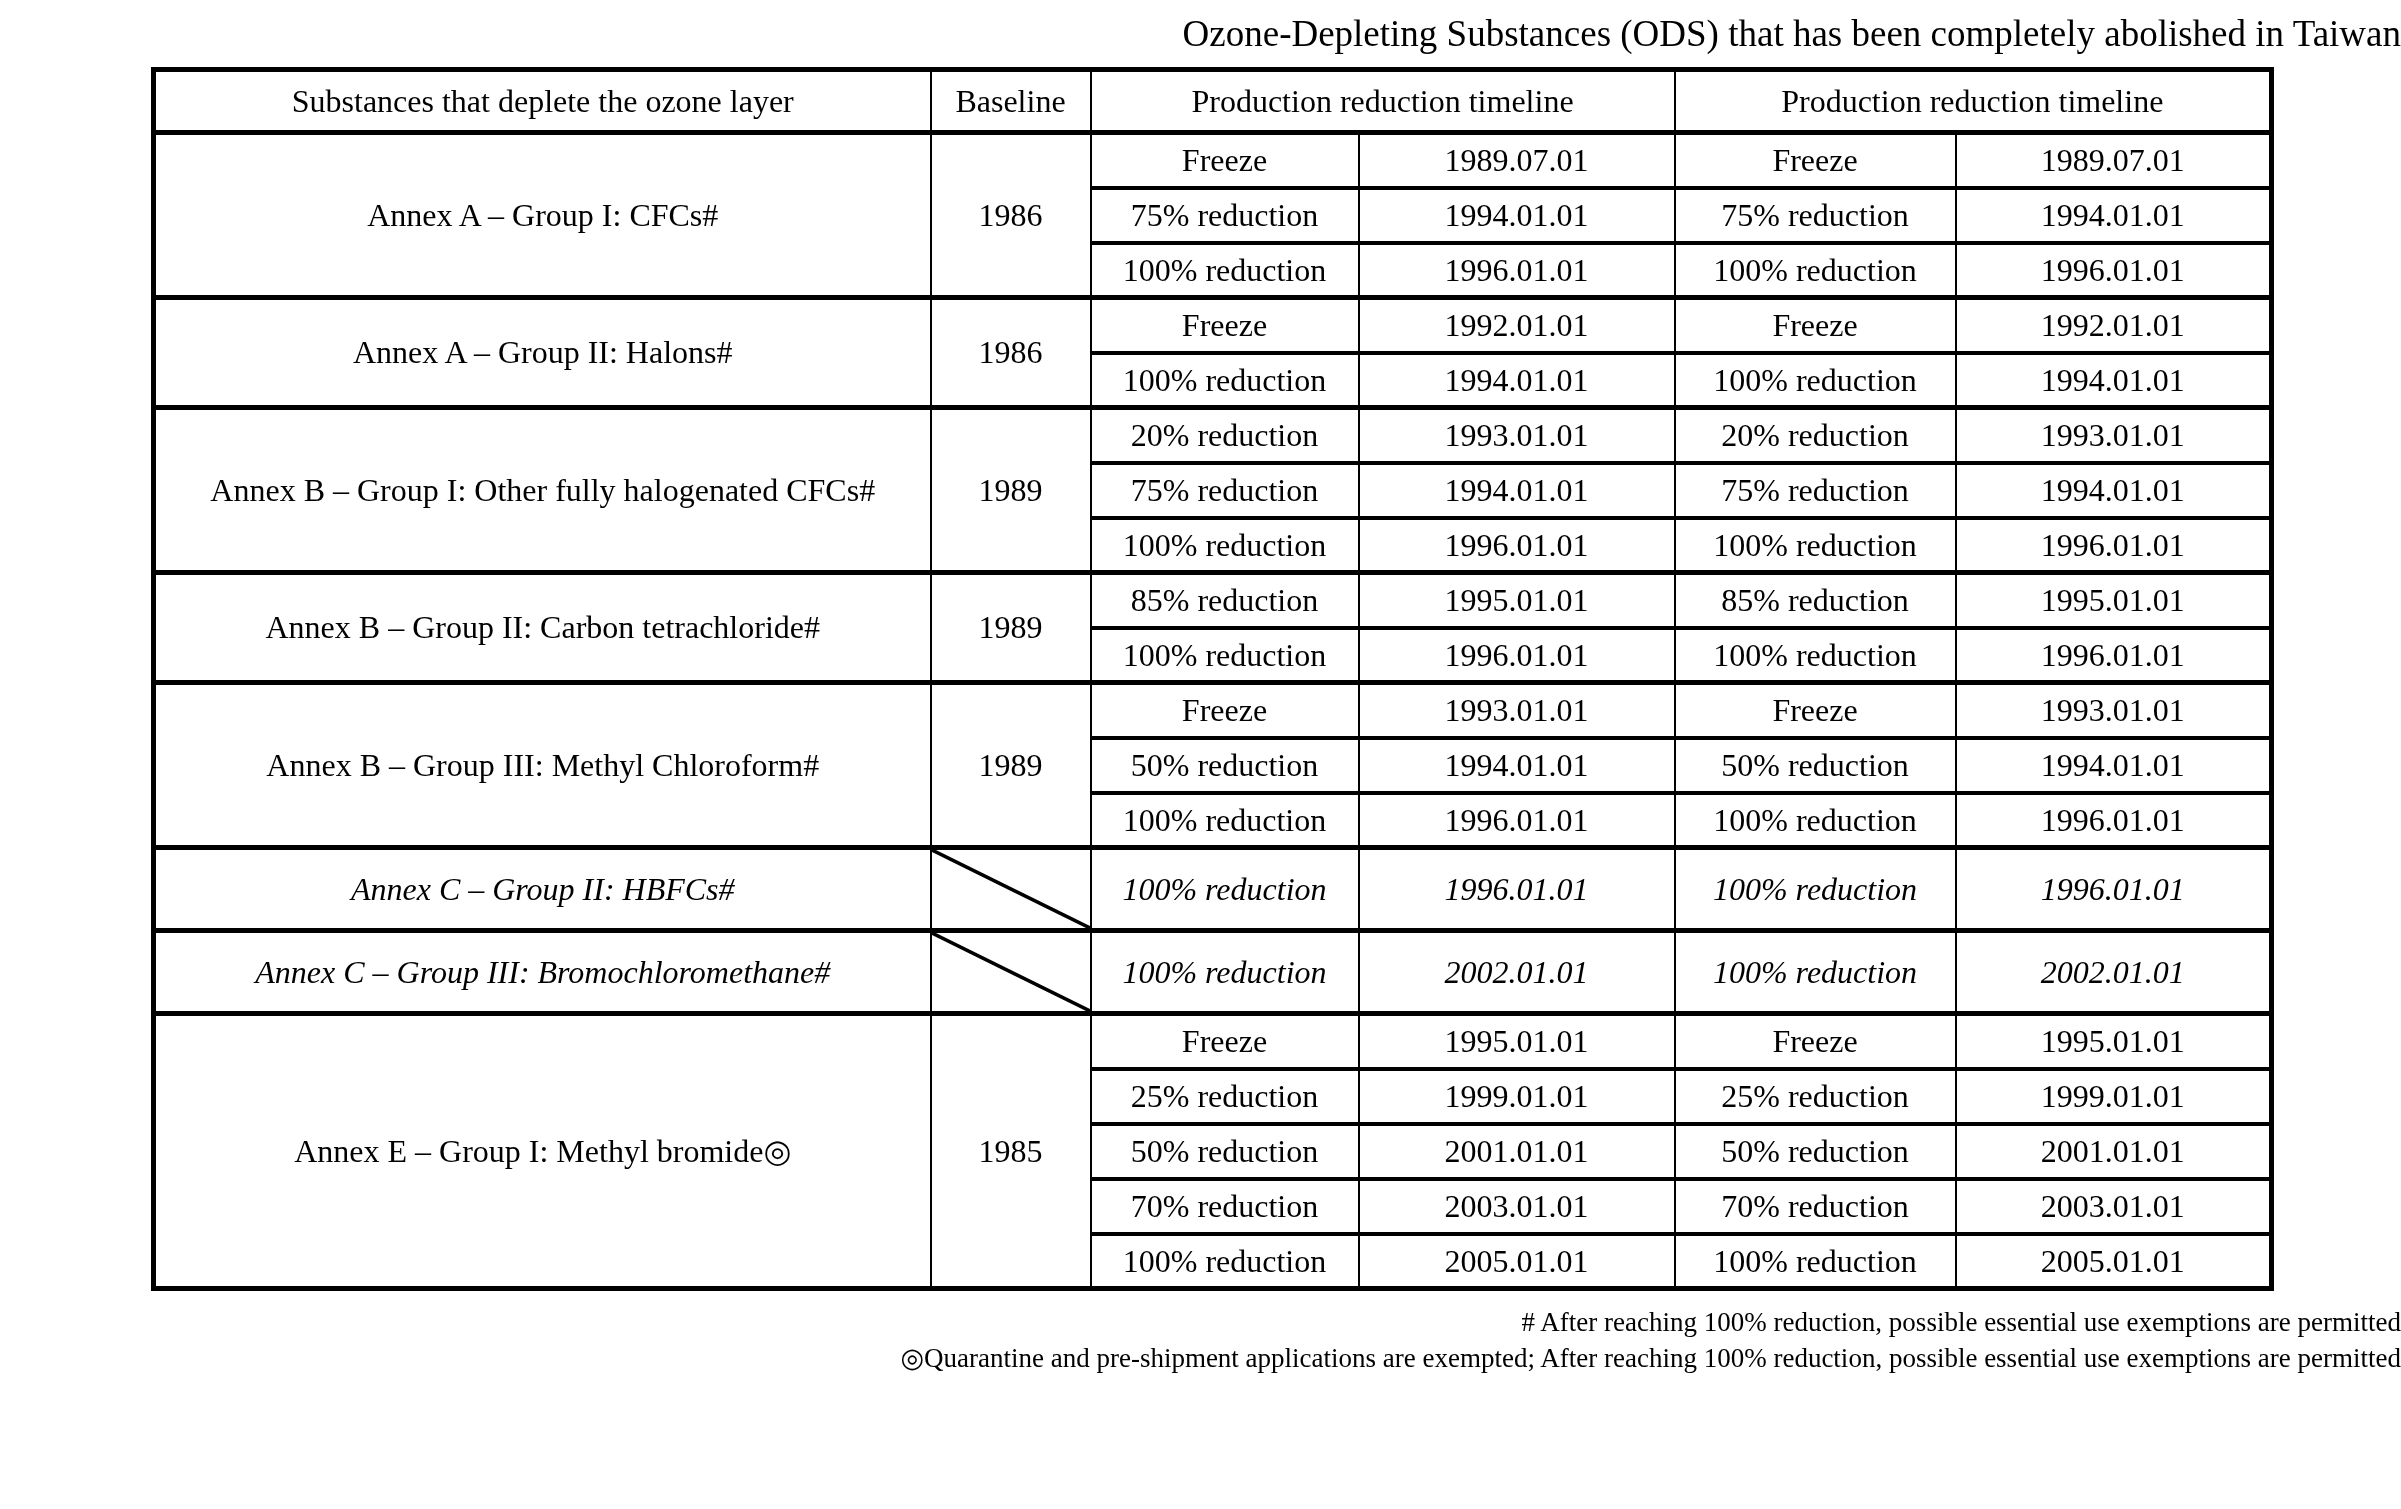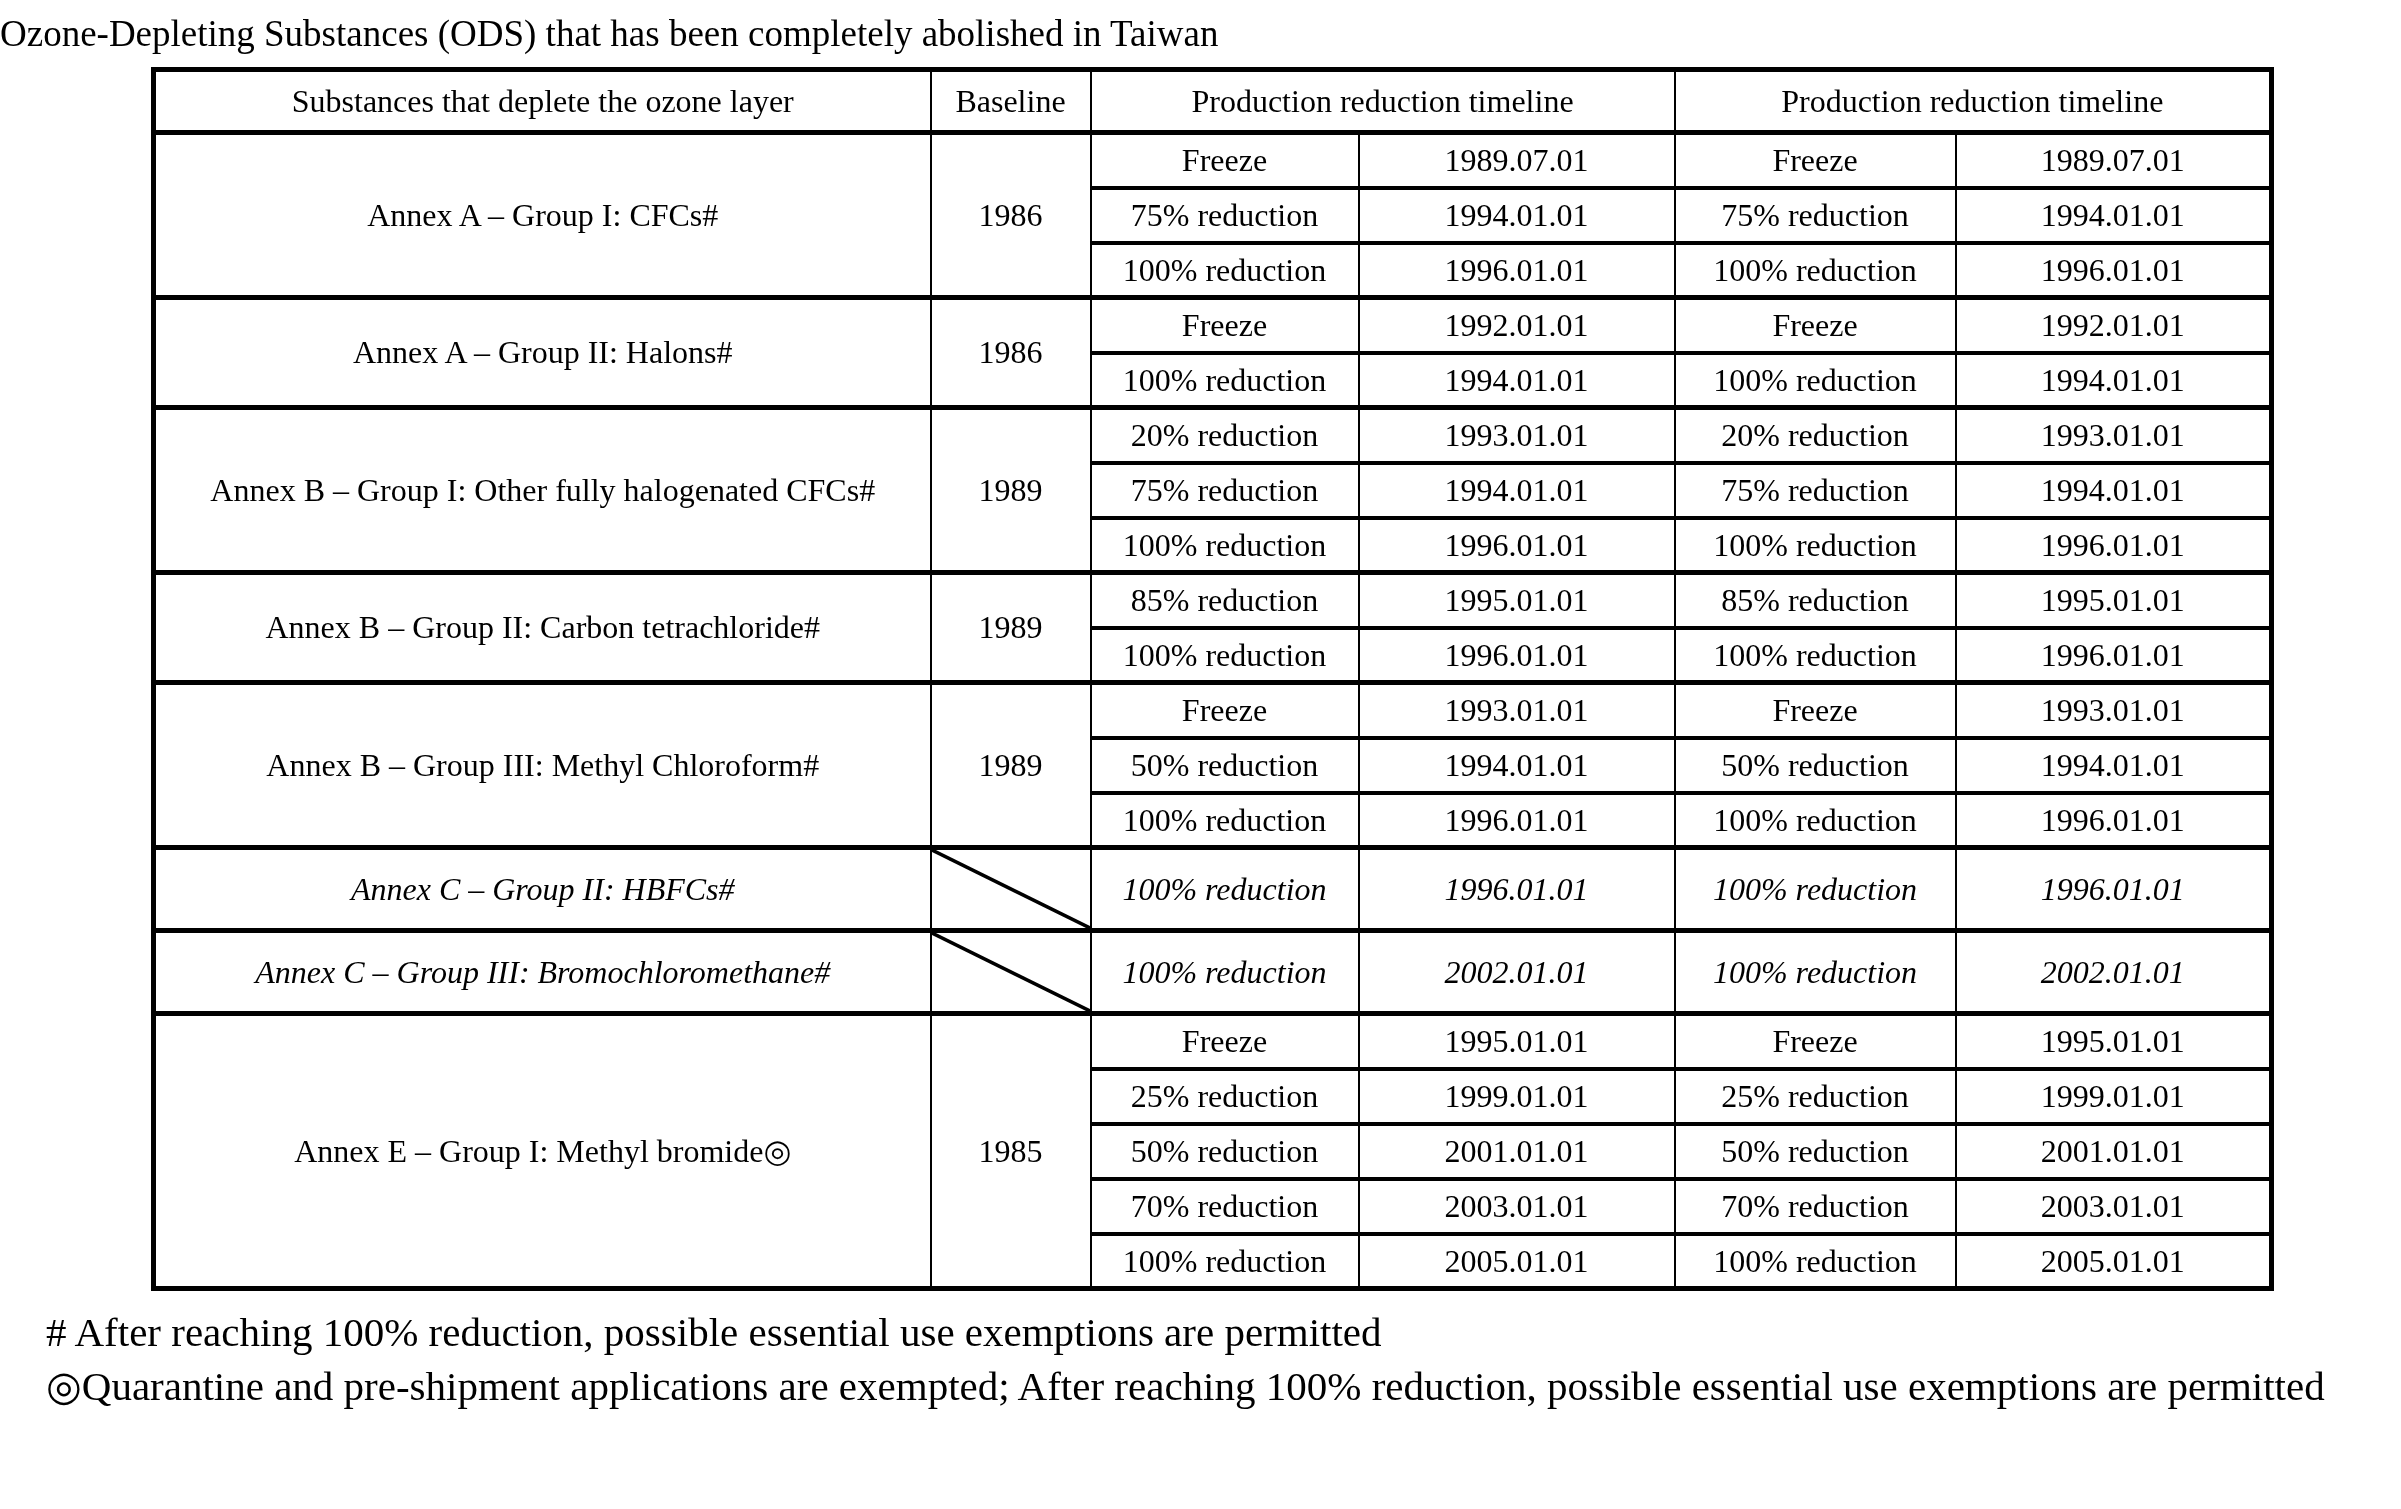--- a/index.html
+++ b/index.html
@@ -17,7 +17,7 @@
     overflow: hidden;
   }
   .title {
-    text-align: left;
+    text-align: right;
     font-size: 37px;
     padding-top: 12.2px;
     letter-spacing: 0px;

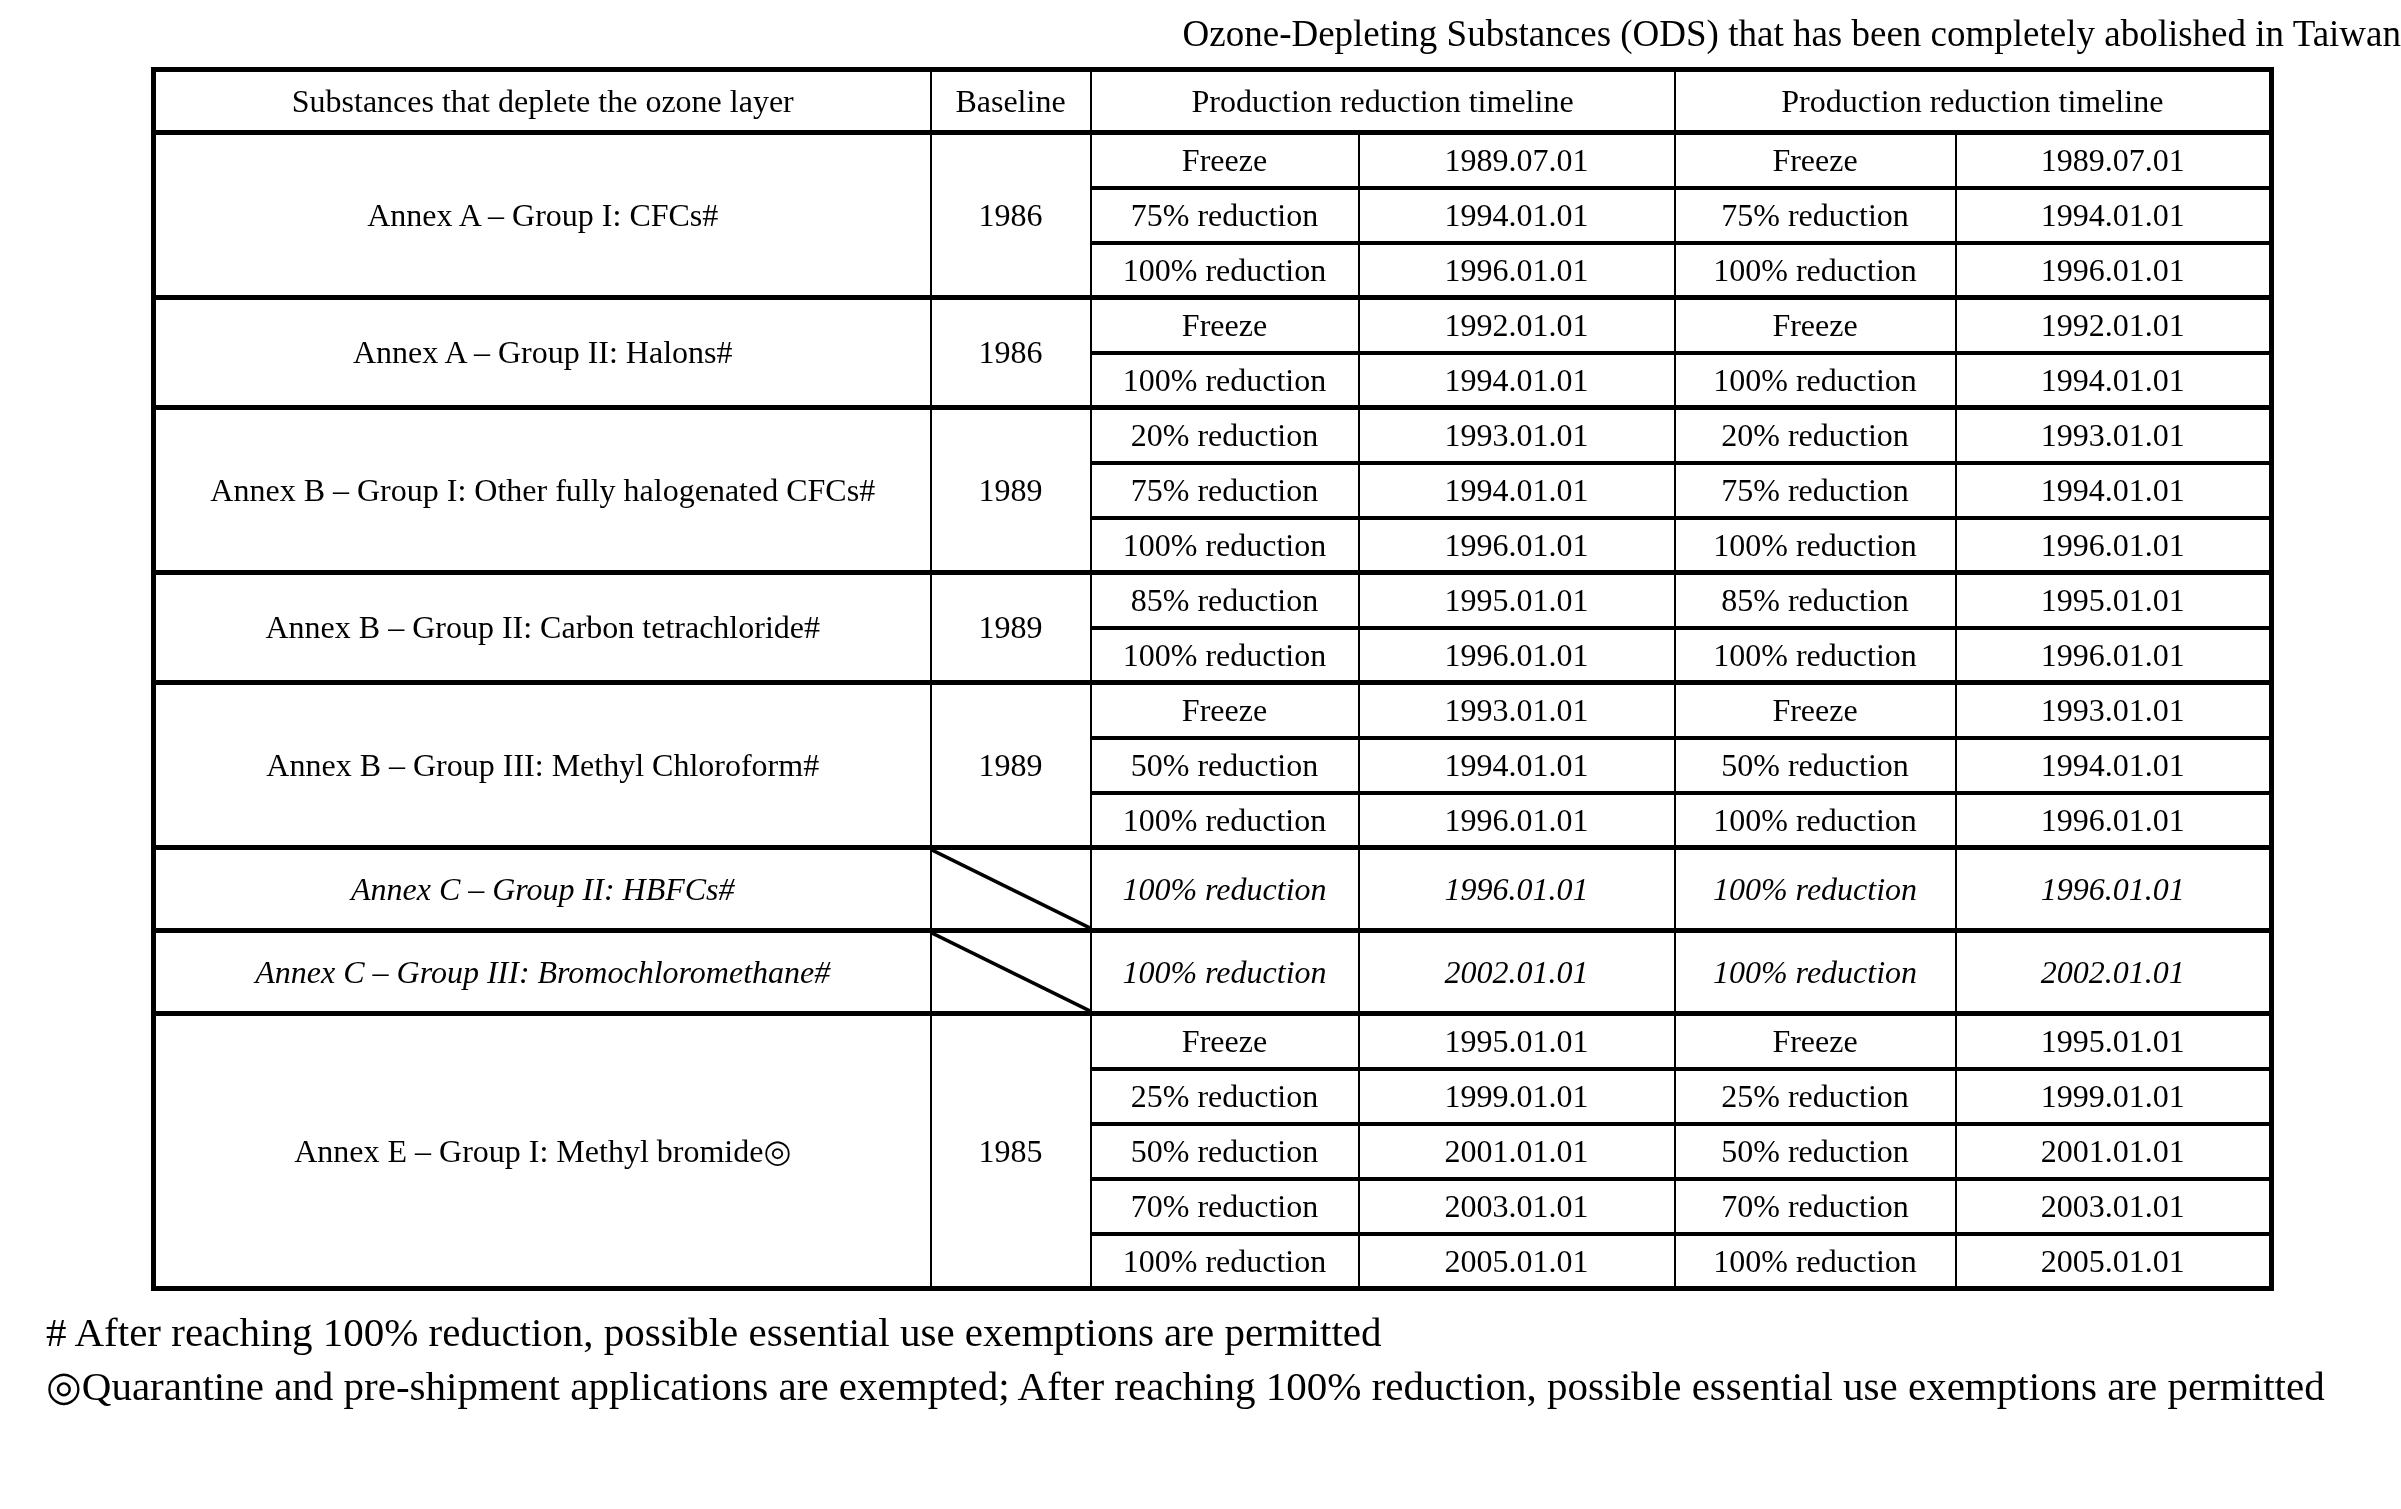--- a/index.html
+++ b/index.html
@@ -63,8 +63,9 @@
   }
   .footnotes {
     margin: 14px 0 0 46px;
-    font-size: 41px;
+    font-size: 27px;
     line-height: 1.32;
+    text-align: right;
   }
 </style>
 </head>

